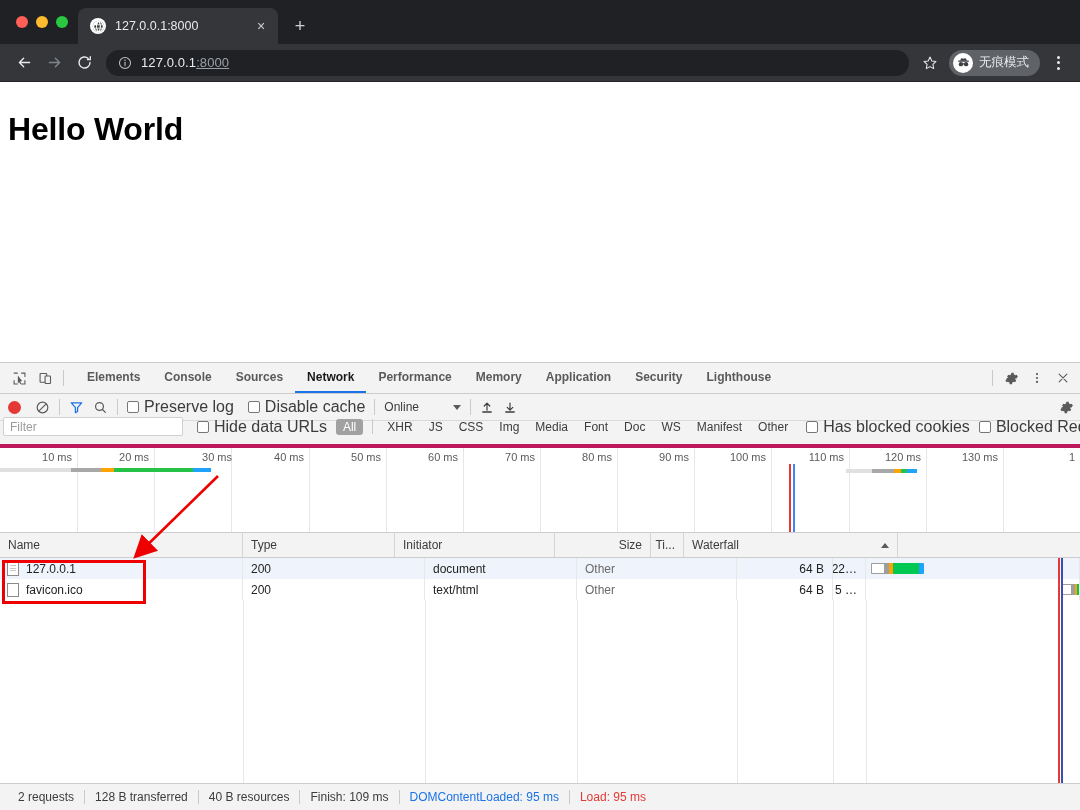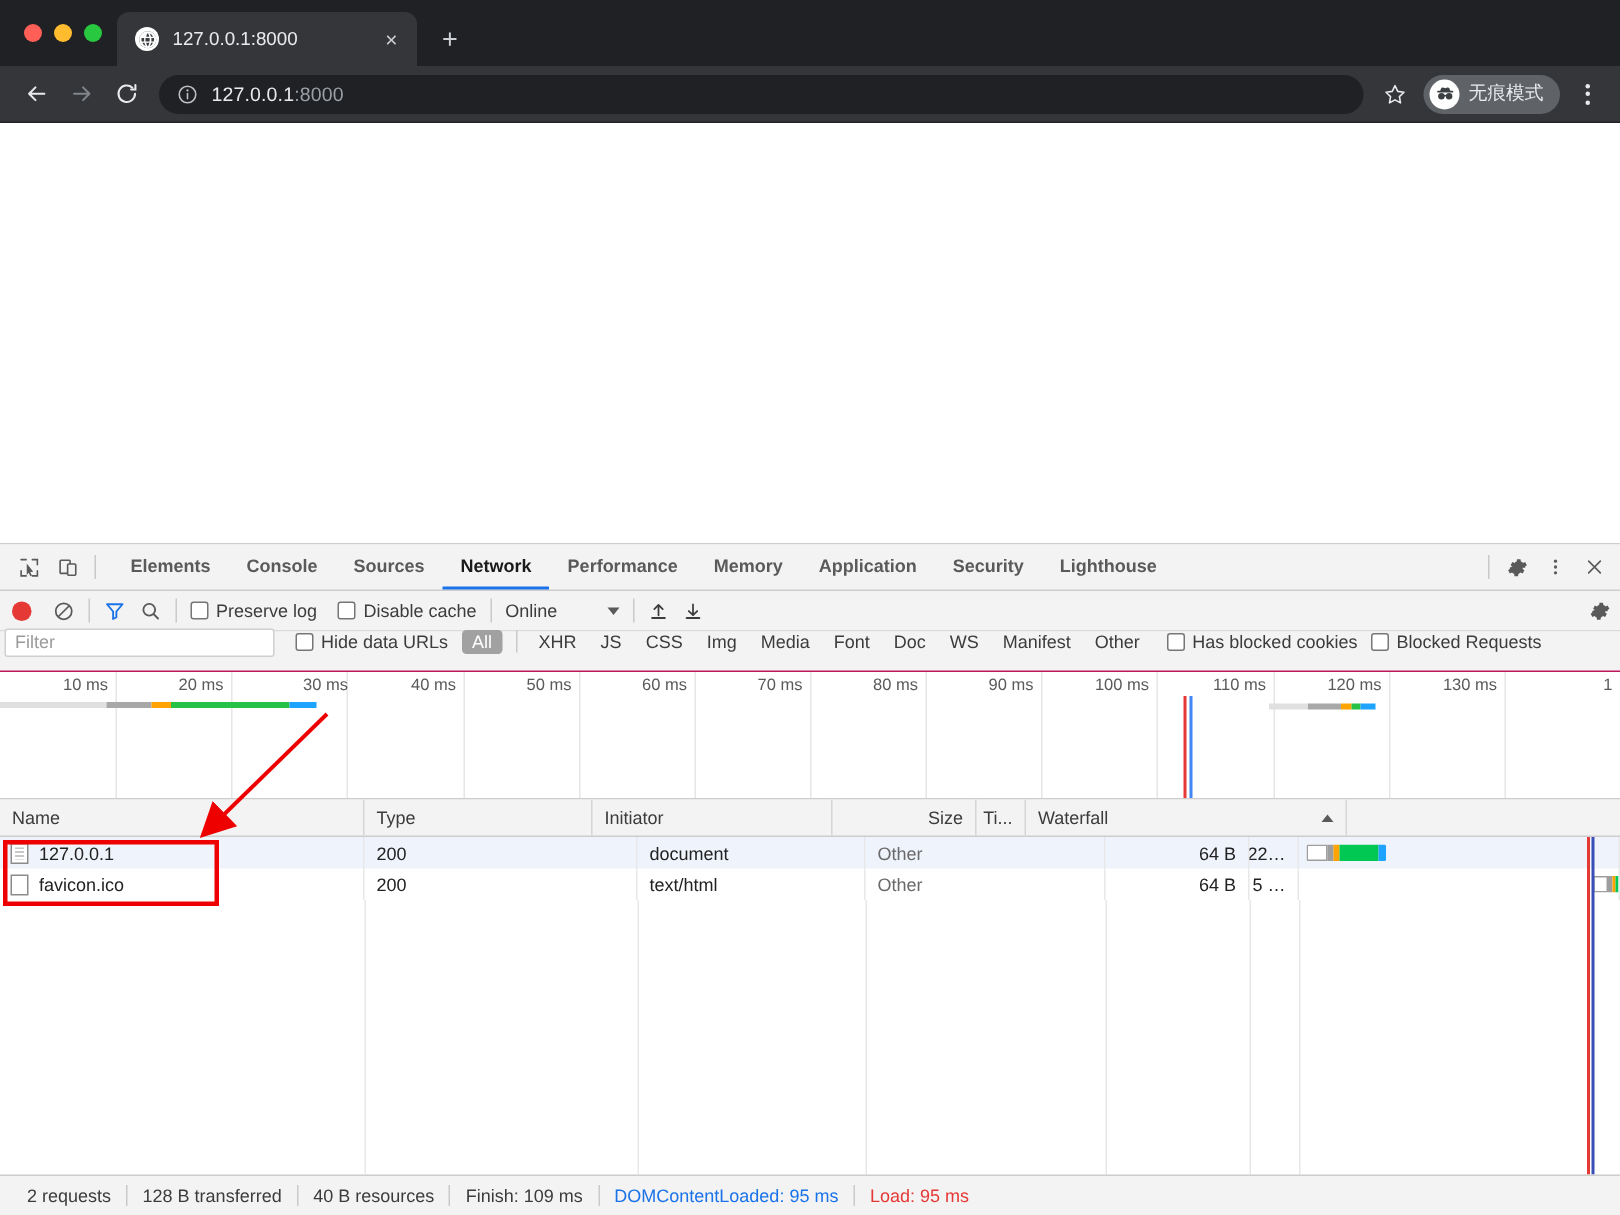--- a/index.html
+++ b/index.html
@@ -109,7 +109,7 @@
     white-space: nowrap;
     letter-spacing: 0.1px;
   }
-  .omnibox-text .dim { color: #9aa0a6; }
+  .omnibox-text .dim { color: #9aa0a6; text-decoration: underline; }
   .star-btn {
     width: 26px; height: 26px;
     display: flex; align-items: center; justify-content: center;

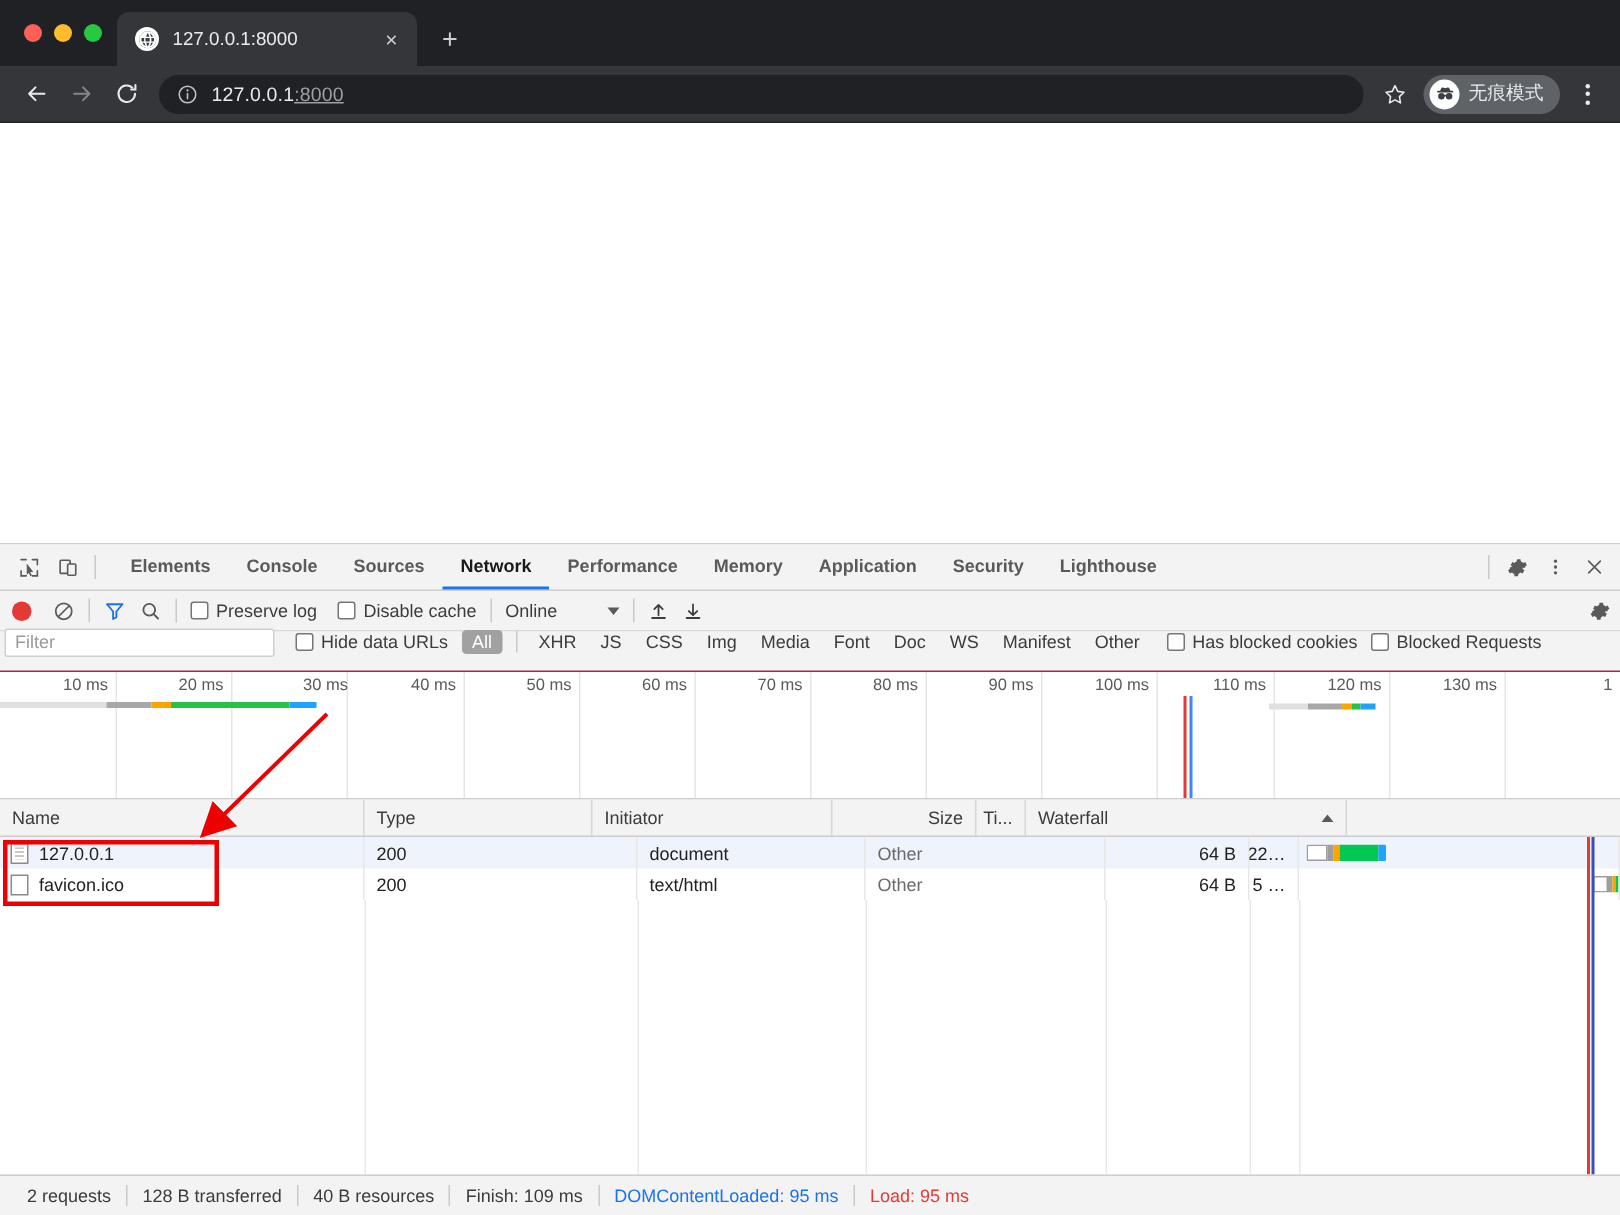--- a/index.html
+++ b/index.html
@@ -464,6 +464,9 @@
     </div>
   </div>
 
+  <div class="page-viewport">
+    <h1 class="page-h1">Hello World</h1>
+  </div>
 
   <div class="devtools">
 

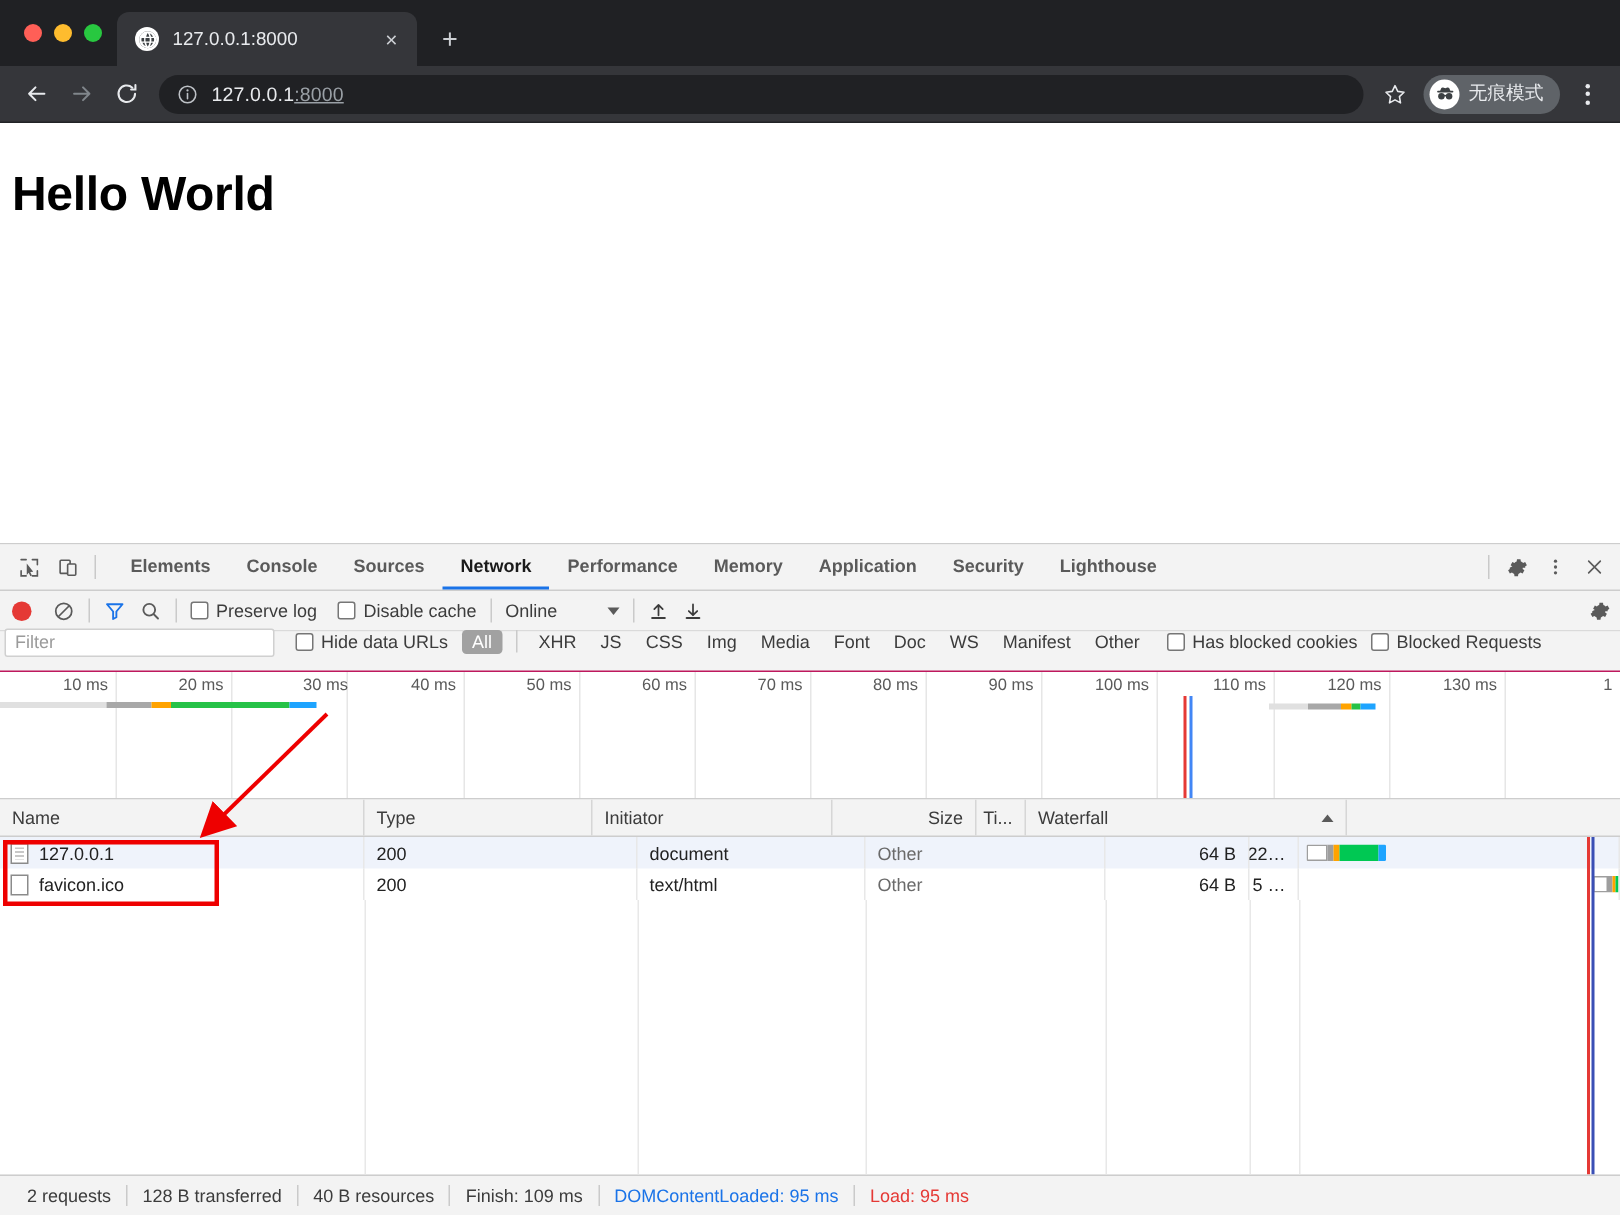--- a/index.html
+++ b/index.html
@@ -221,7 +221,7 @@
     flex: none;
     margin-right: 5px;
   }
-  .tb-label { font-size: 12px; color: #3c3c3c; white-space: nowrap; }
+  .tb-label { font-size: 16px; color: #3c3c3c; white-space: nowrap; }
   .throttle-select {
     display: flex; align-items: center; gap: 34px;
     font-size: 12px; color: #3c3c3c; white-space: nowrap;

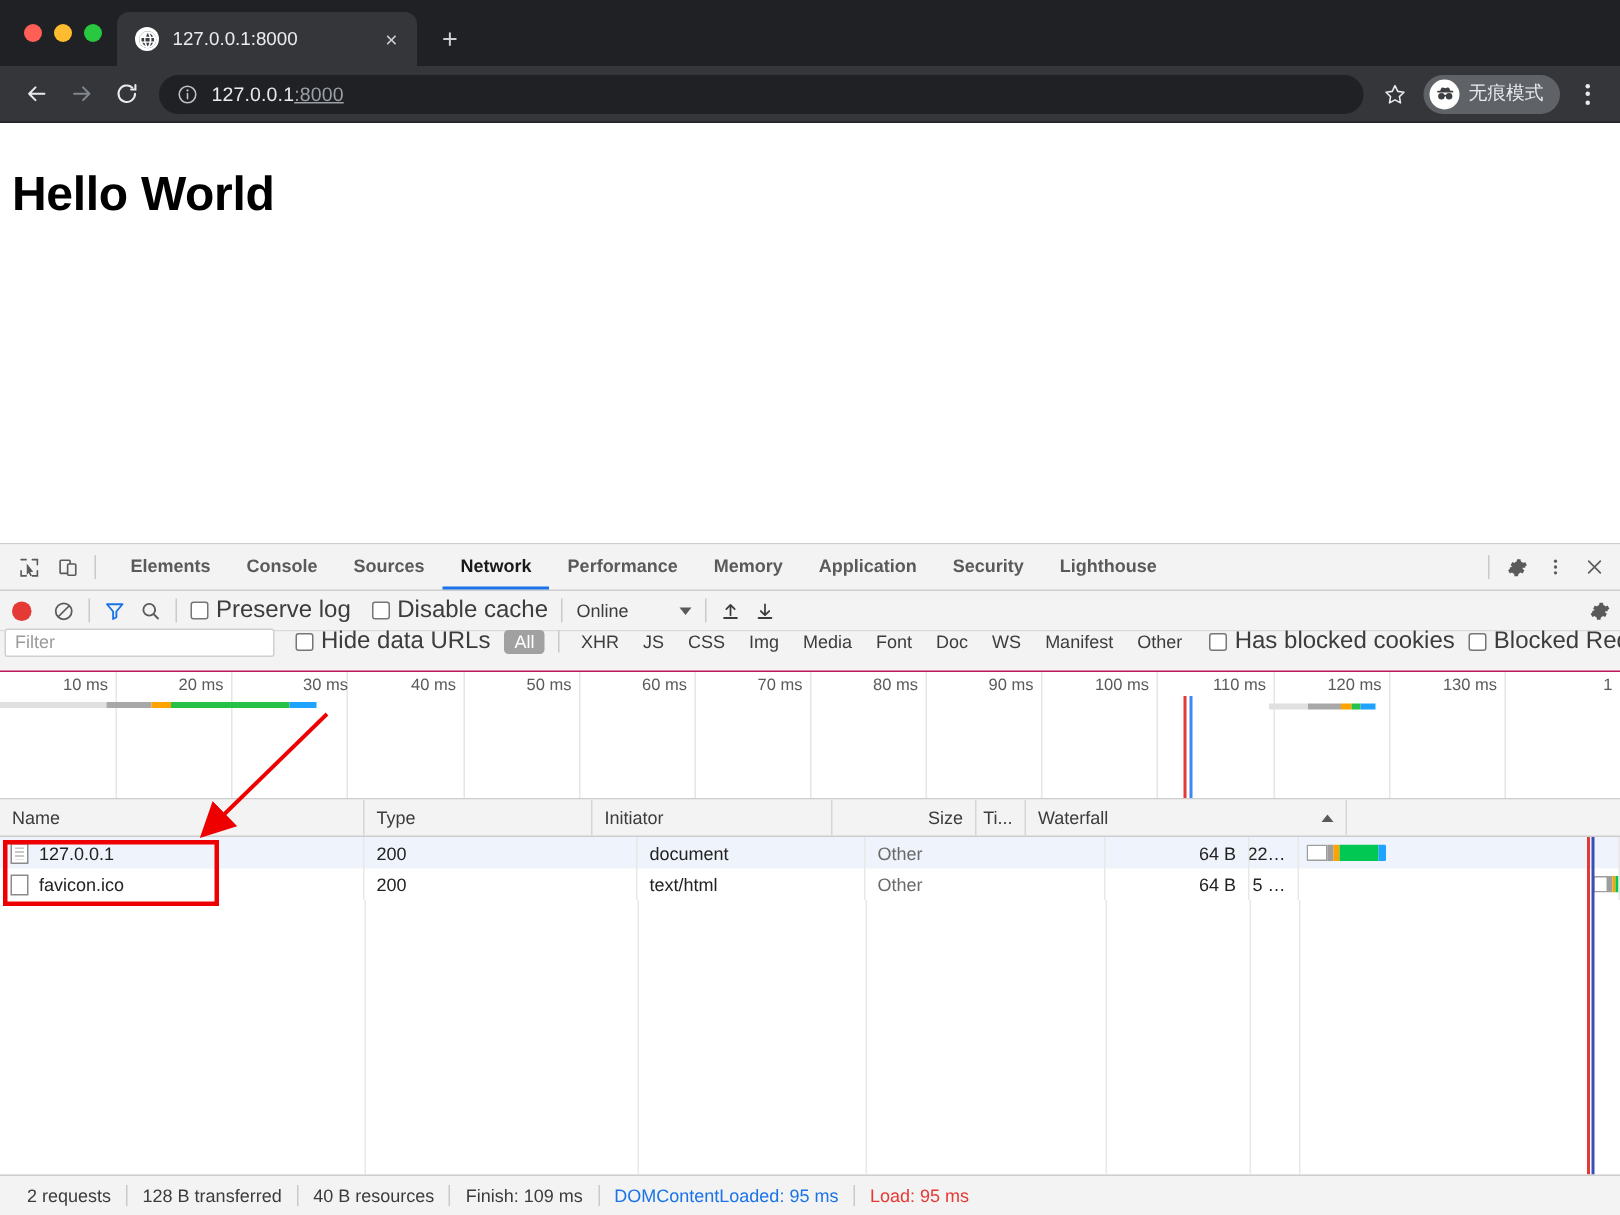--- a/index.html
+++ b/index.html
@@ -236,7 +236,7 @@
   .dt-filterbar {
     height: 27px;
     background: #f3f3f3;
-    border-bottom: 1px solid #be185d;
+    border-bottom: 4px solid #be185d;
     display: flex;
     align-items: center;
     padding: 0 6px 12px 0;

